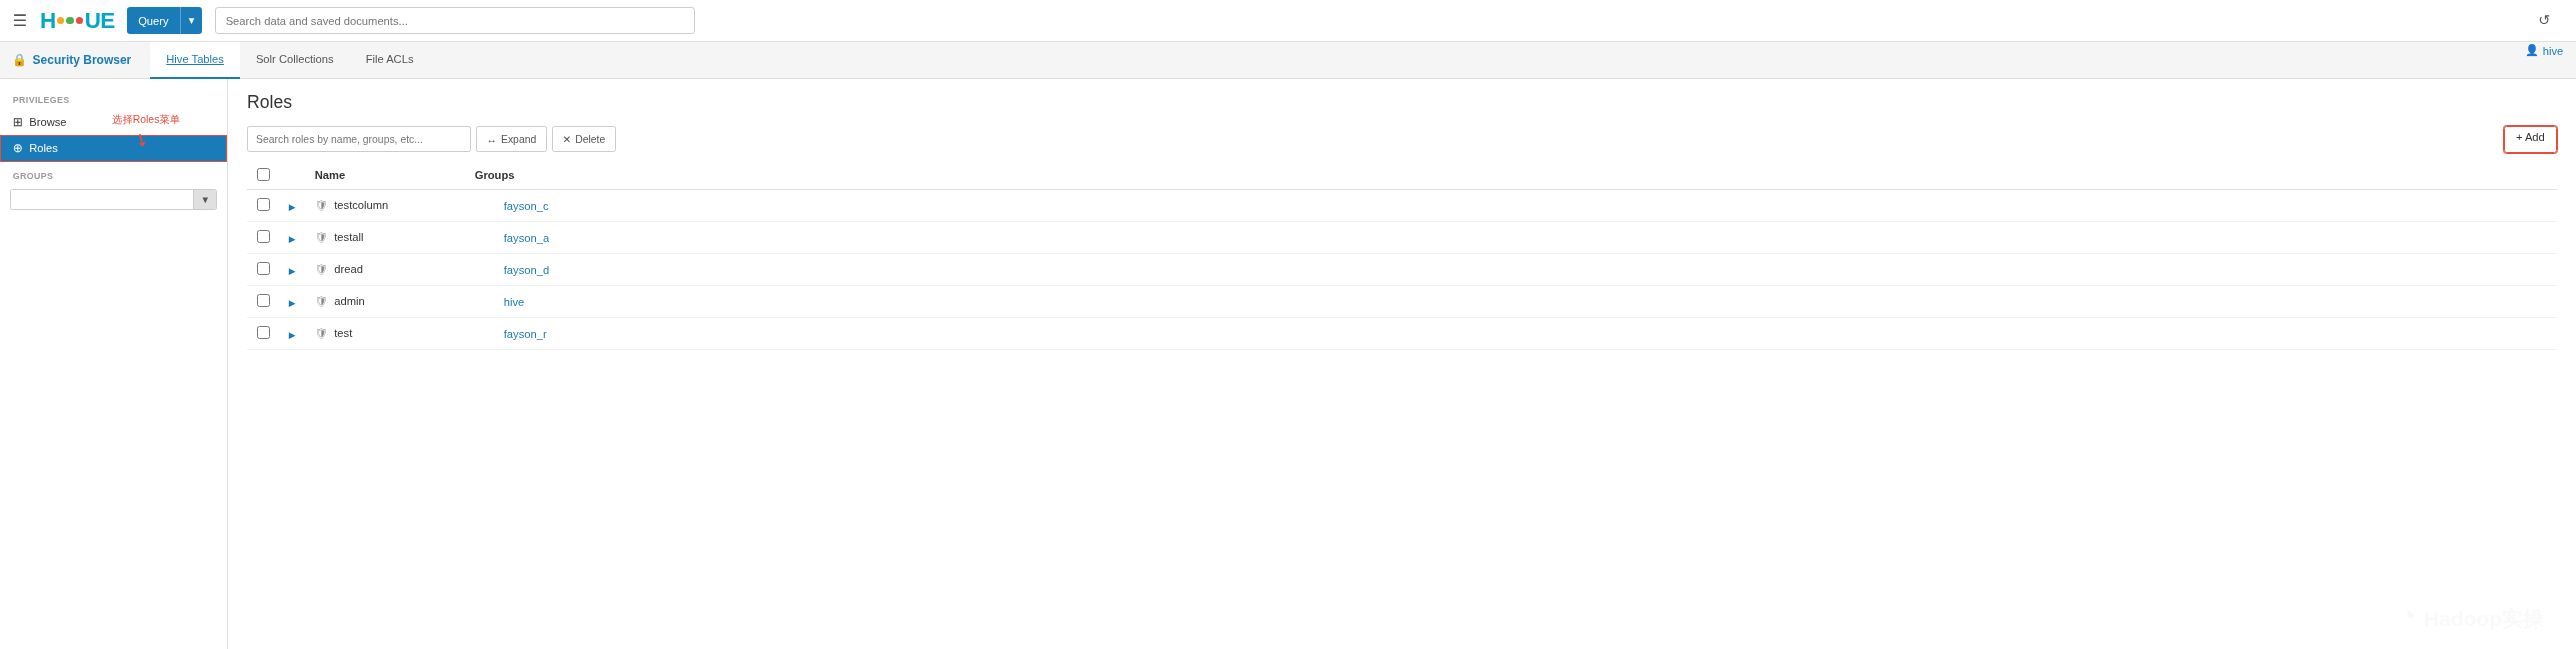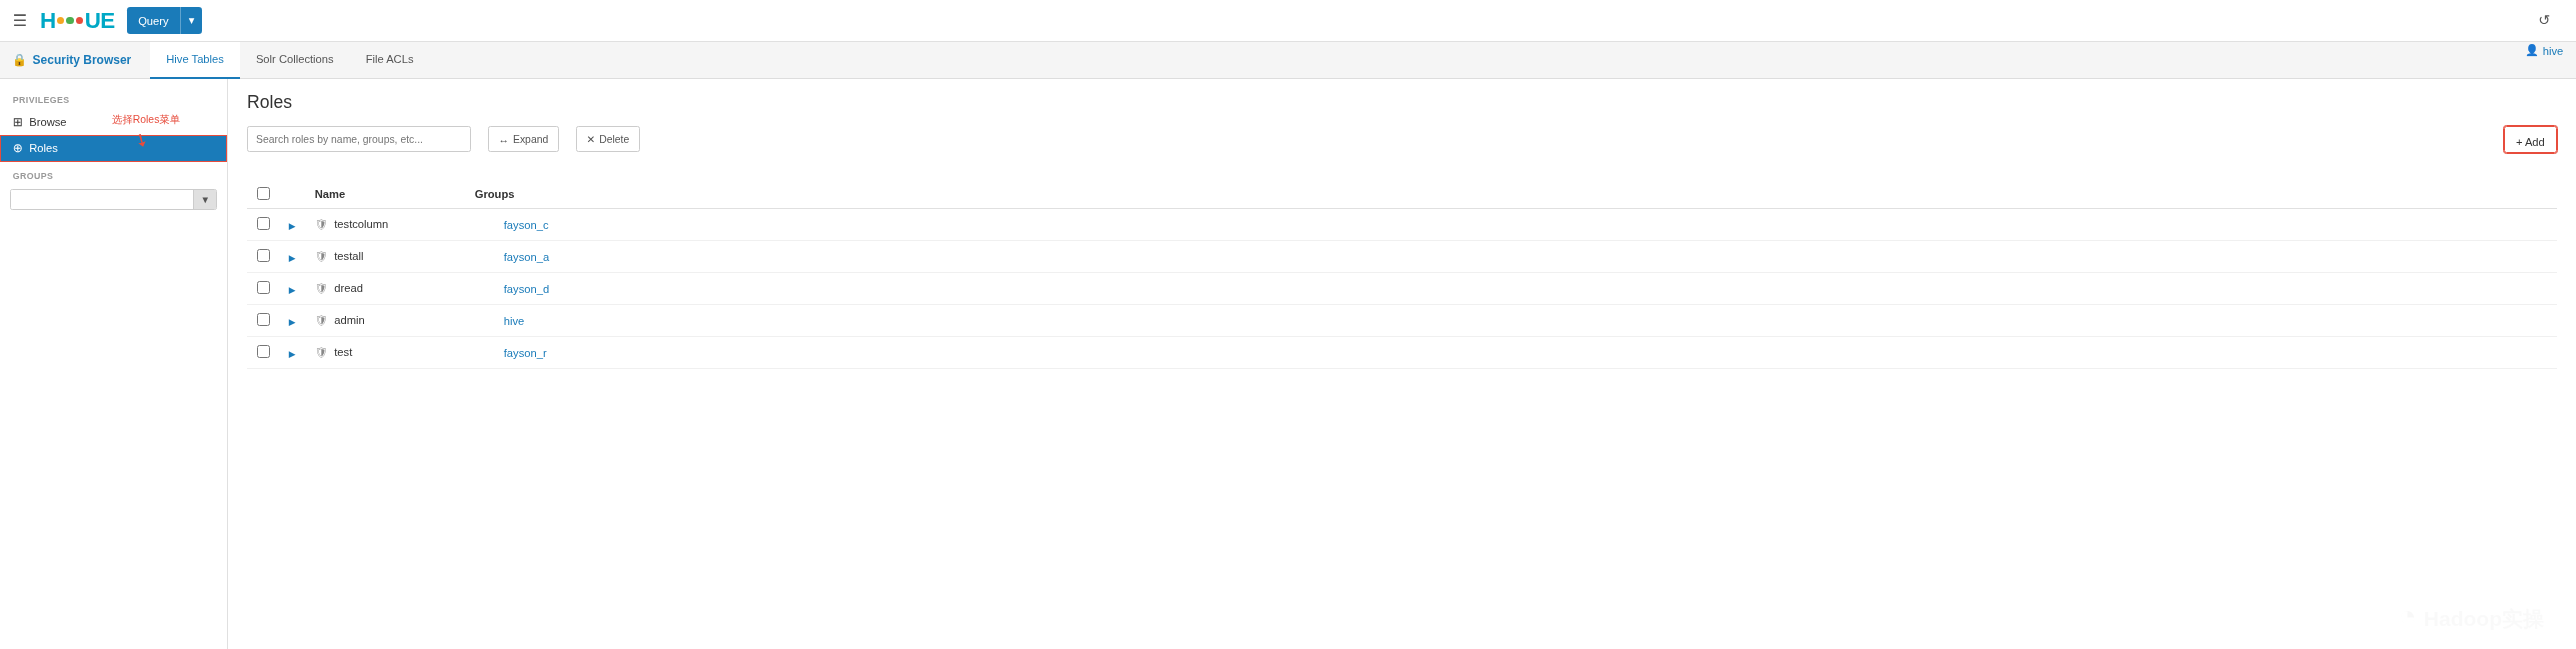--- a/index.html
+++ b/index.html
@@ -323,6 +323,7 @@
     <span class="query-btn-arrow">▾</span>
   </button>
 
+  <input class="search-bar" type="text" placeholder="Search data and saved documents..." style="">
 
   <div class="nav-right">
     <div class="nav-jobs">

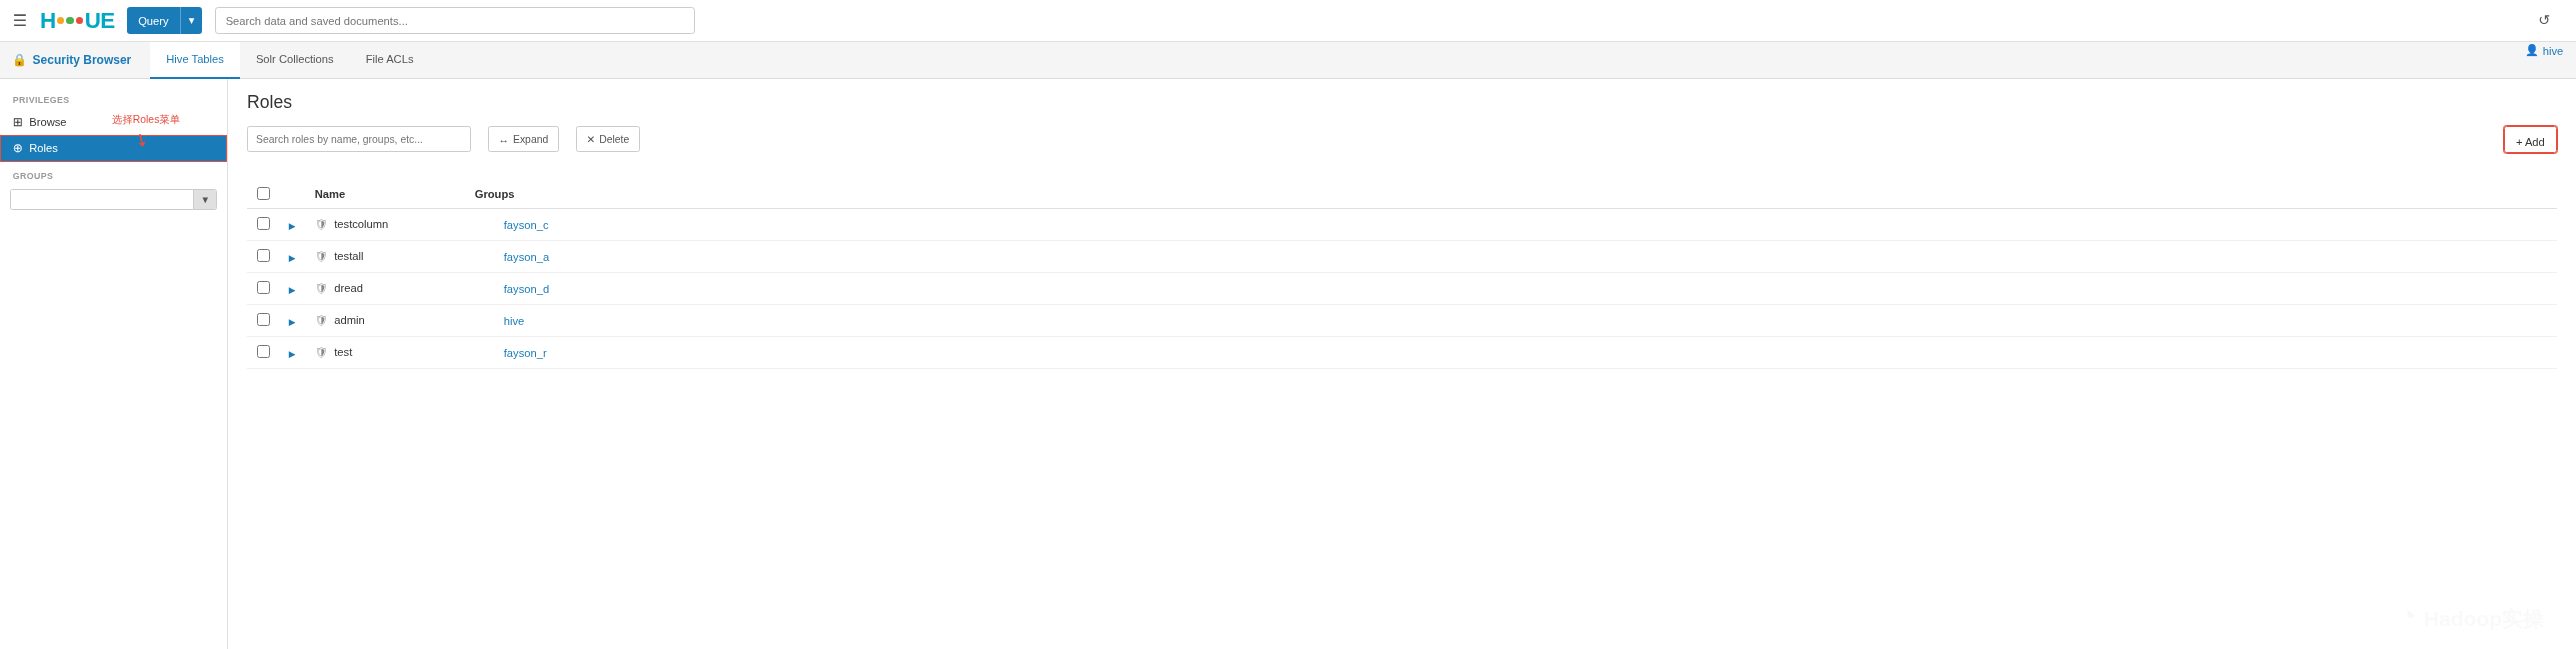--- a/index.html
+++ b/index.html
@@ -132,6 +132,7 @@
       color: #1a7bb9;
       border-bottom: 2.4px solid #1a7bb9;
       background: #fff;
+      text-decoration: underline;
     }
 
     

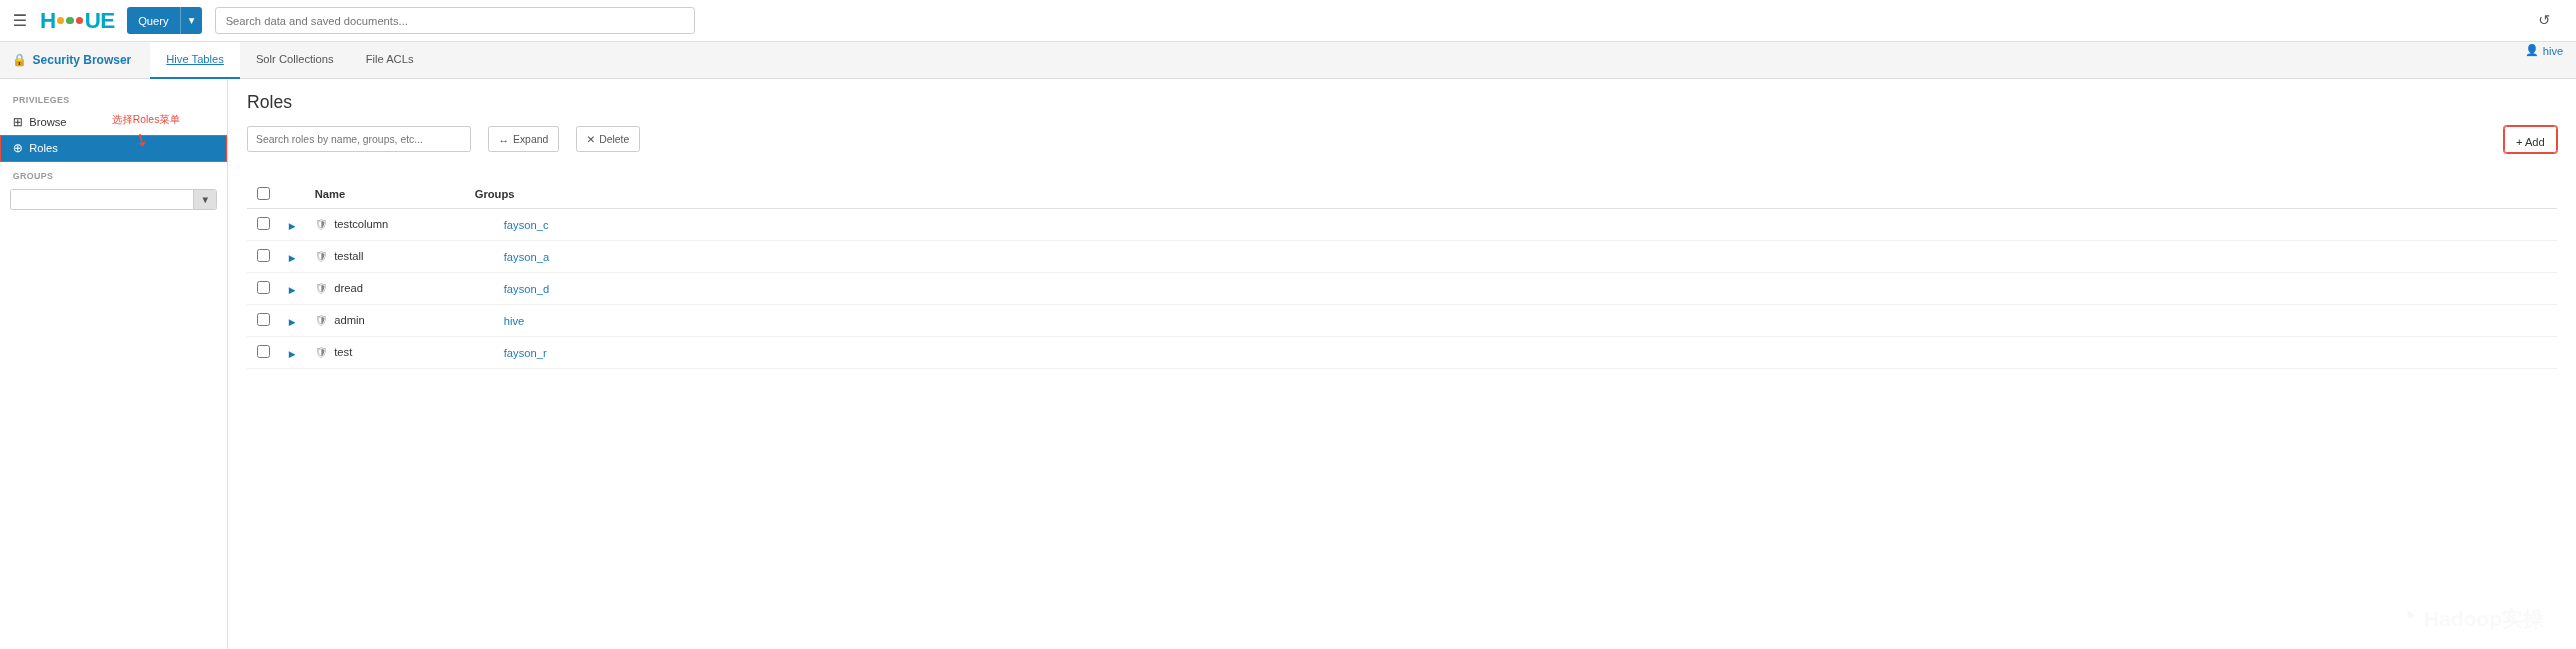--- a/index.html
+++ b/index.html
@@ -221,8 +221,8 @@
     .toolbar {
       display: flex;
       align-items: center;
-      gap: 17px;
-      margin-bottom: 28px;
+      gap: 5px;
+      margin-bottom: 9px;
     }
     .search-roles {
       width: 224px;

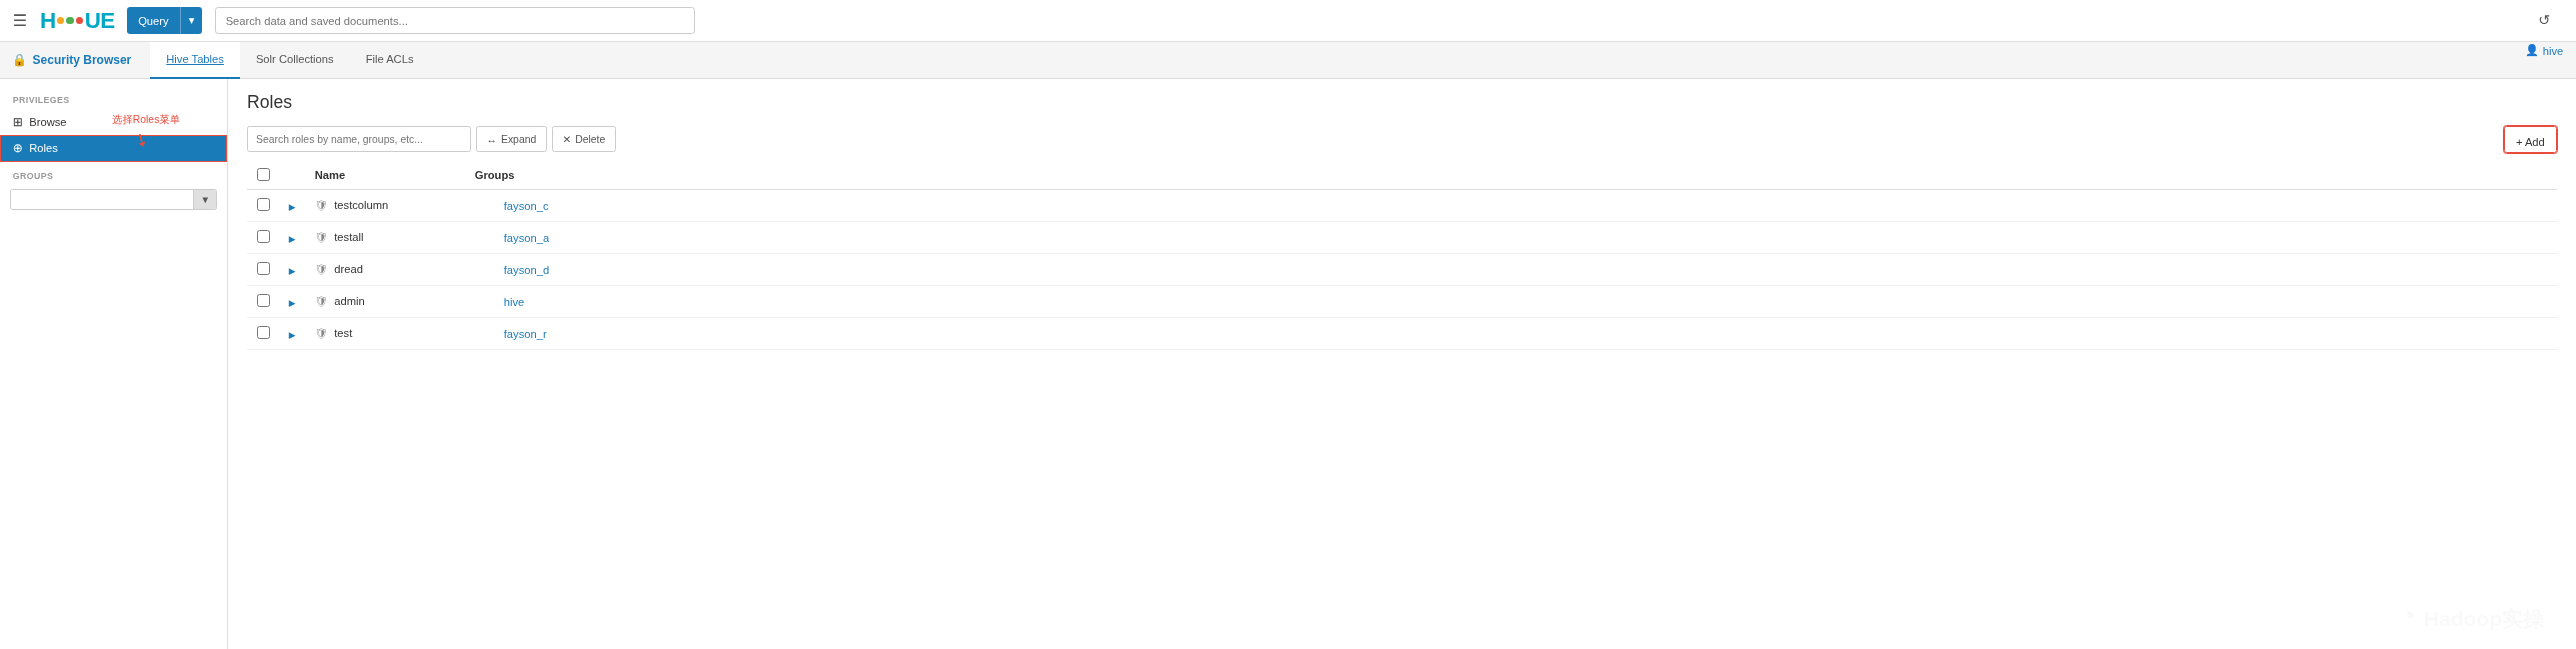--- a/index.html
+++ b/index.html
@@ -251,7 +251,7 @@
     .add-btn {
       margin-left: auto;
       display: flex;
-      align-items: flex-end;
+      align-items: flex-start;
       gap: 4px;
       padding: 4px 11.2px;
       border: 1.6px solid #e74c3c;

